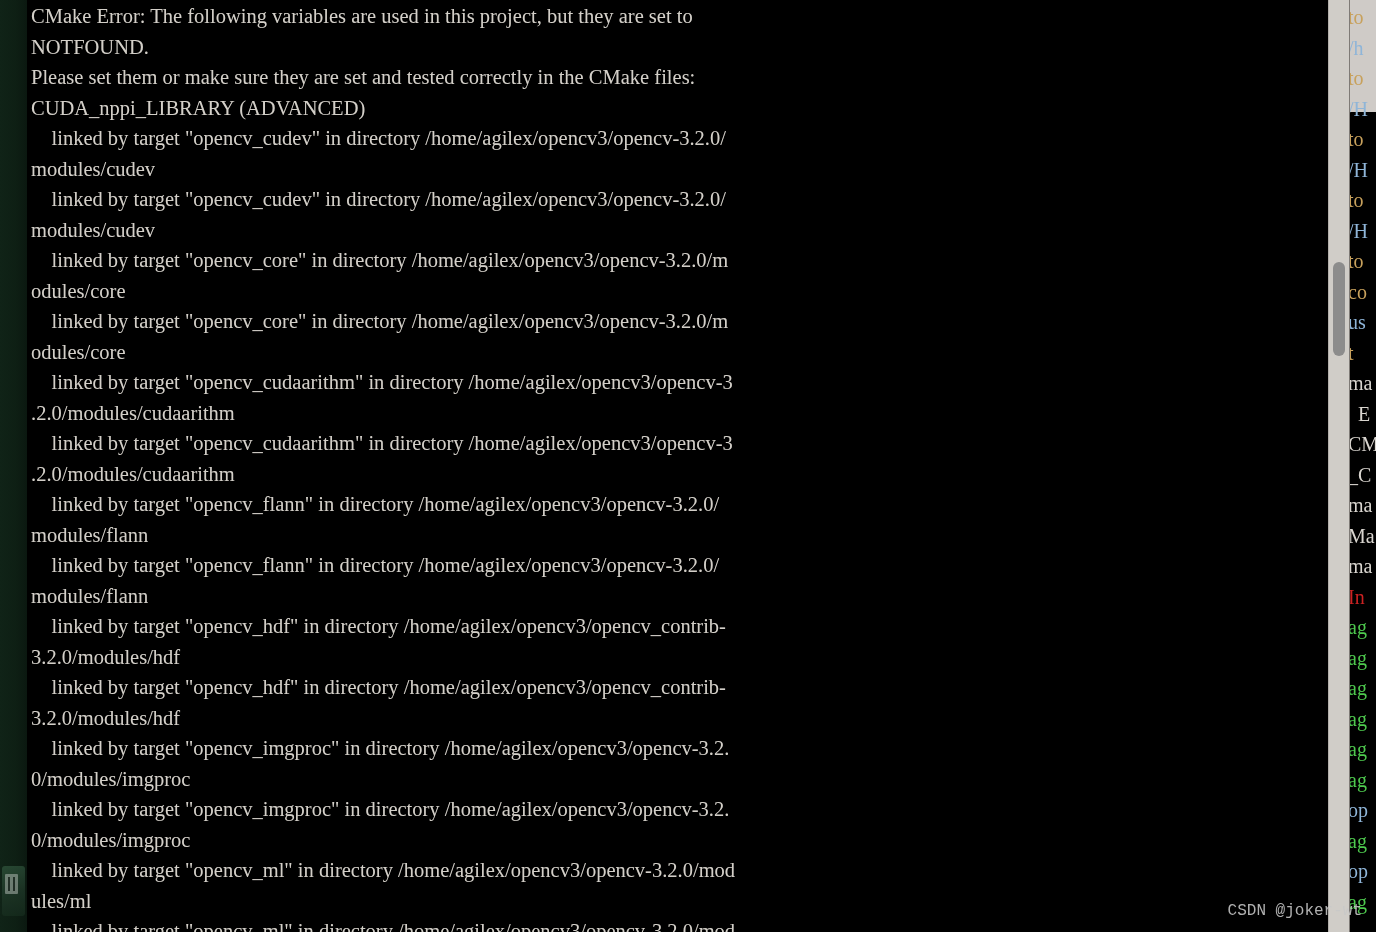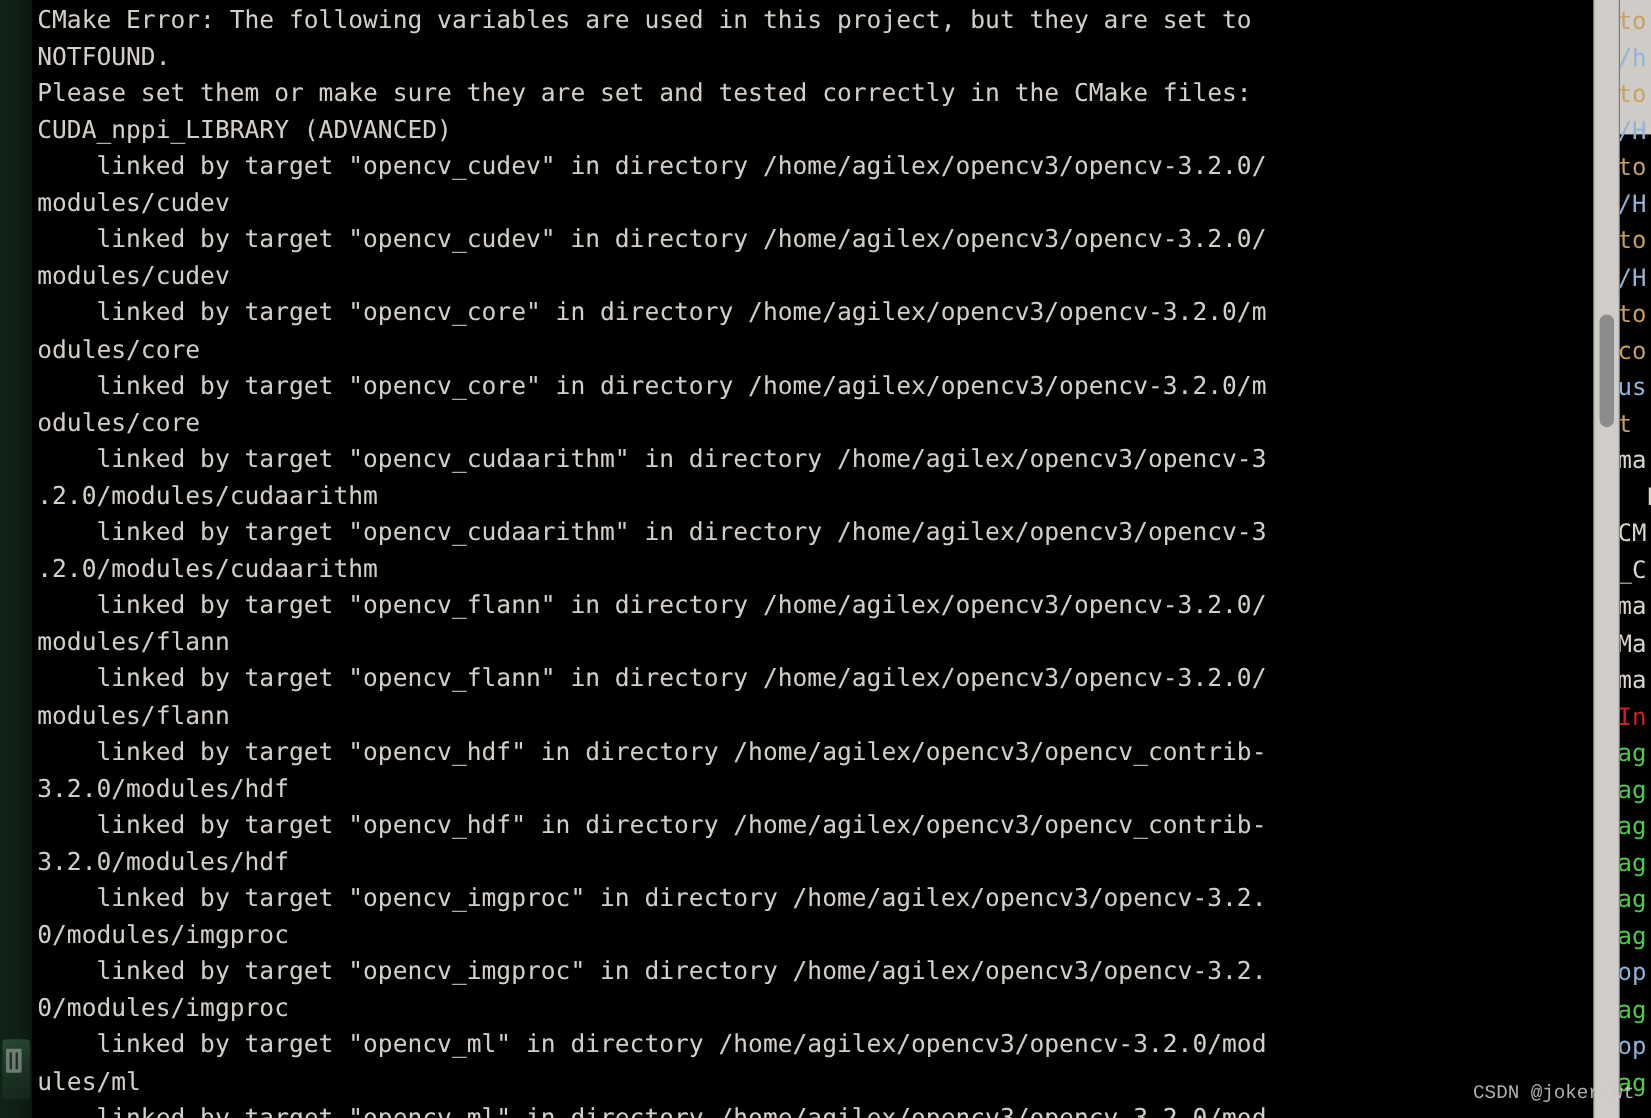--- a/index.html
+++ b/index.html
@@ -109,6 +109,7 @@
     background: #000000;
     z-index: 10;
     overflow: hidden;
+    font-family: Liberation Serif, serif;
   }
   #term-body {
     position: absolute;

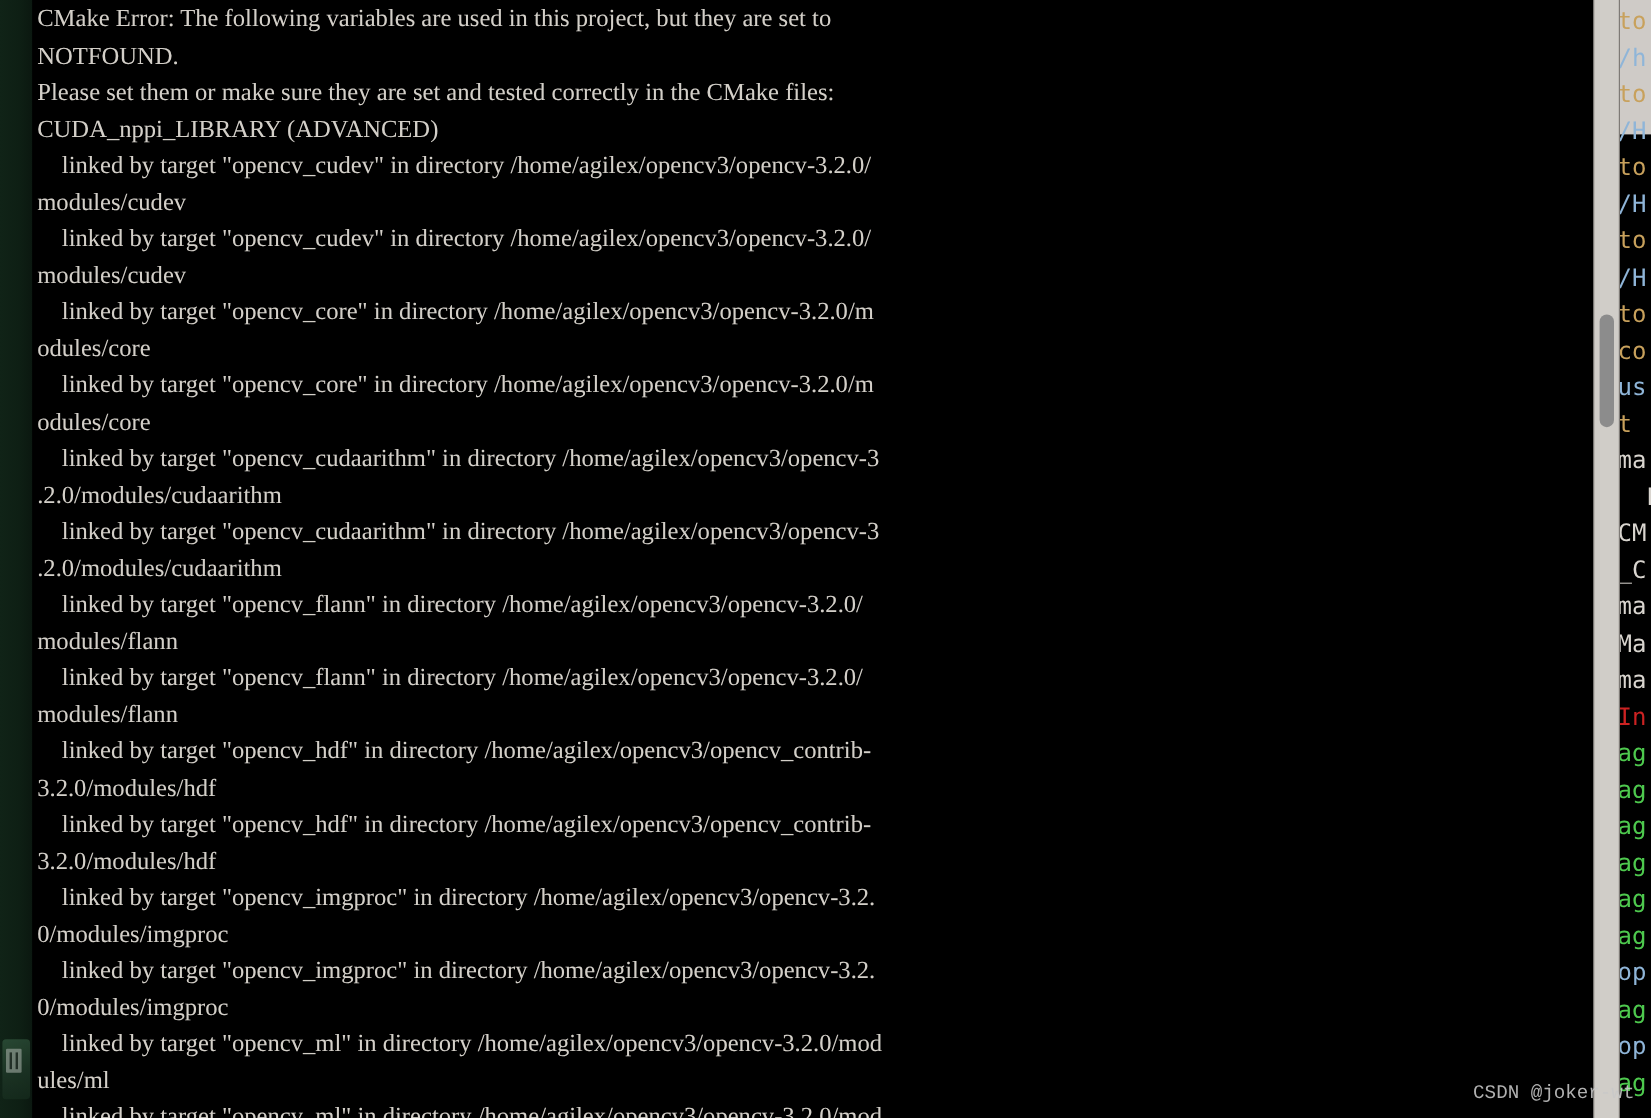--- a/index.html
+++ b/index.html
@@ -97,7 +97,7 @@
     letter-spacing: 0px;
     z-index: 3;
   }
-  #bg-term .ln { display: block; height: 30.5px; overflow: hidden; }
+  #bg-term .ln { display: block; height: 30.5px; overflow: hidden; font-family: Liberation Serif, serif; }
 
   
   #term-window {

